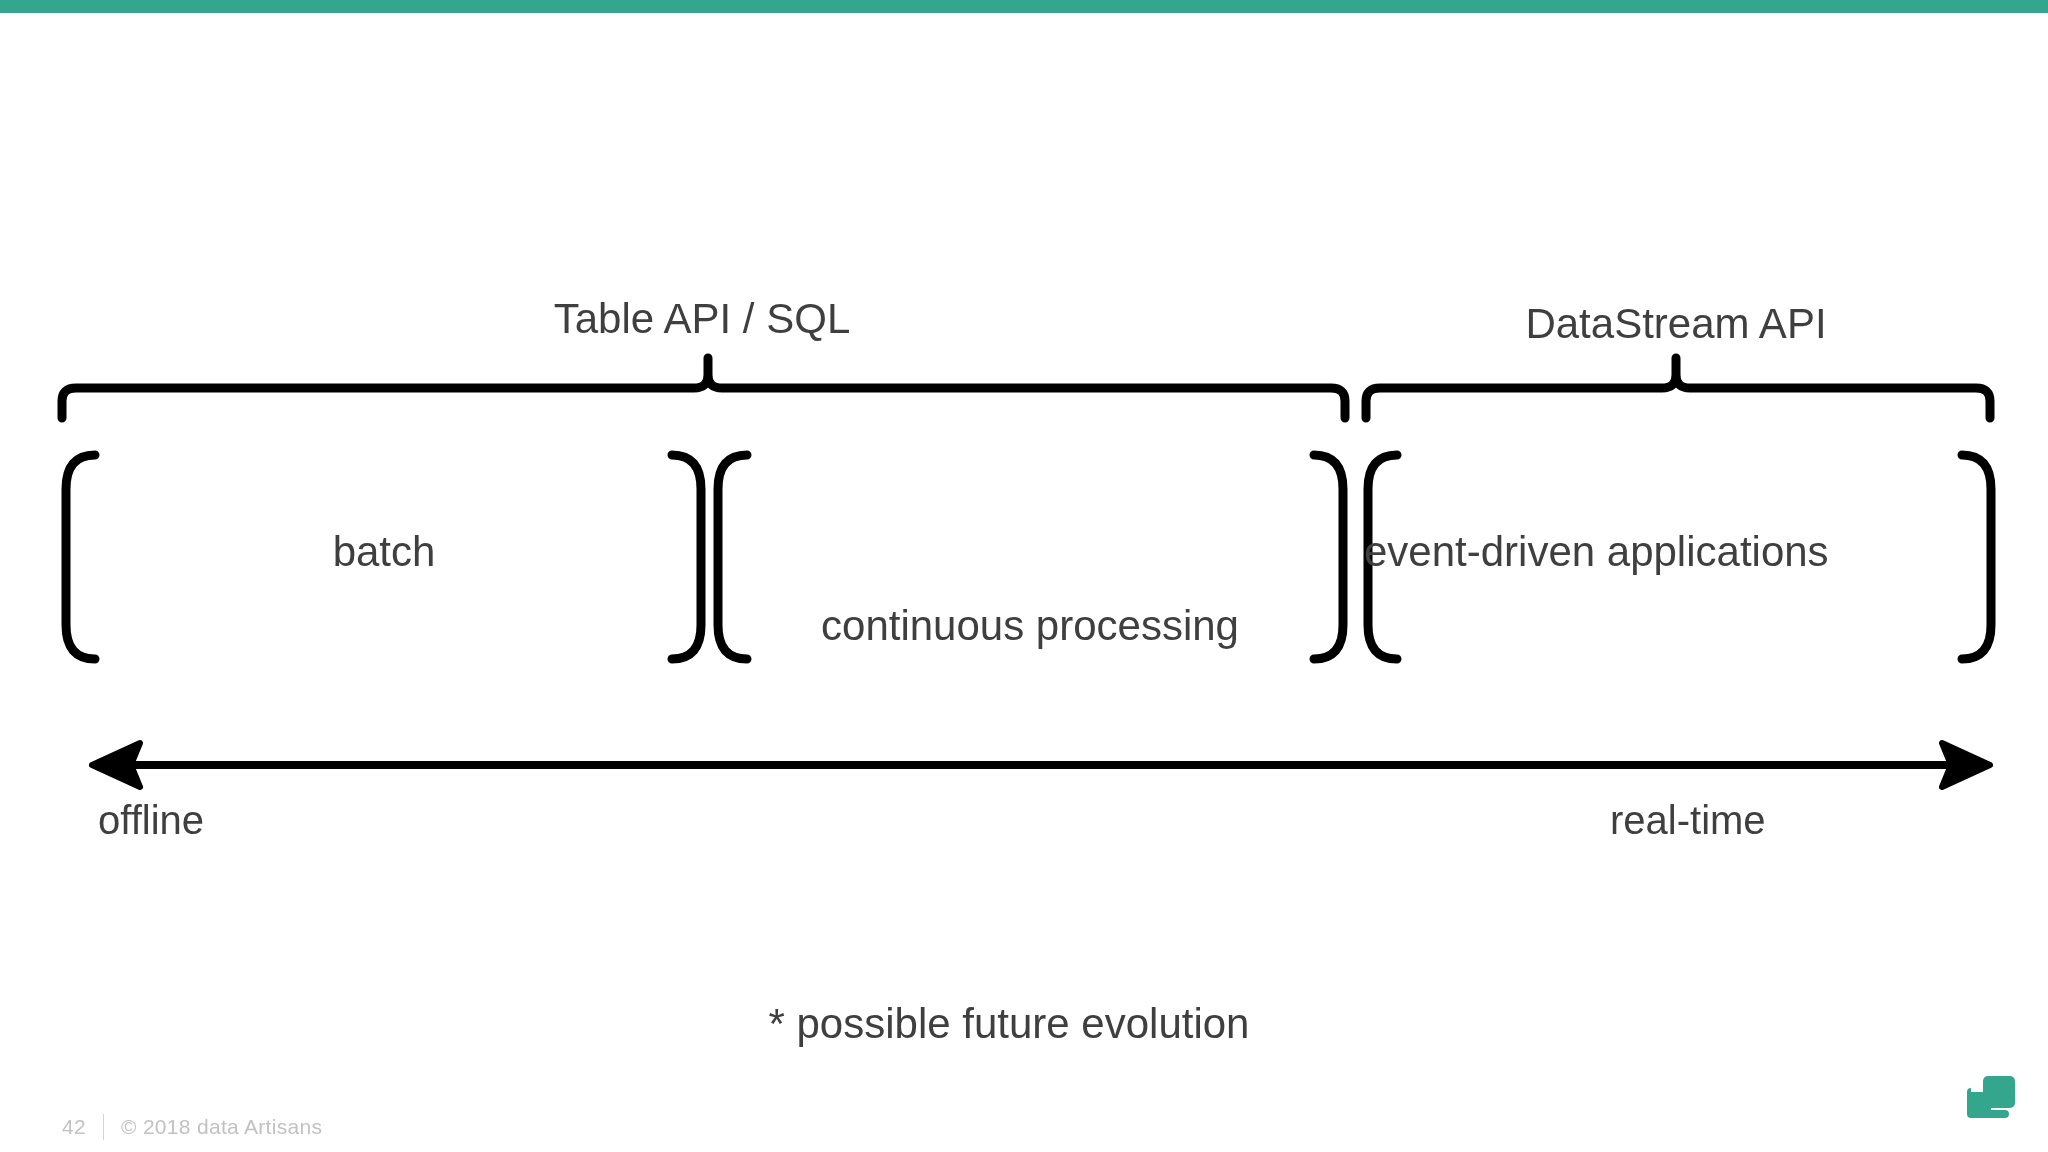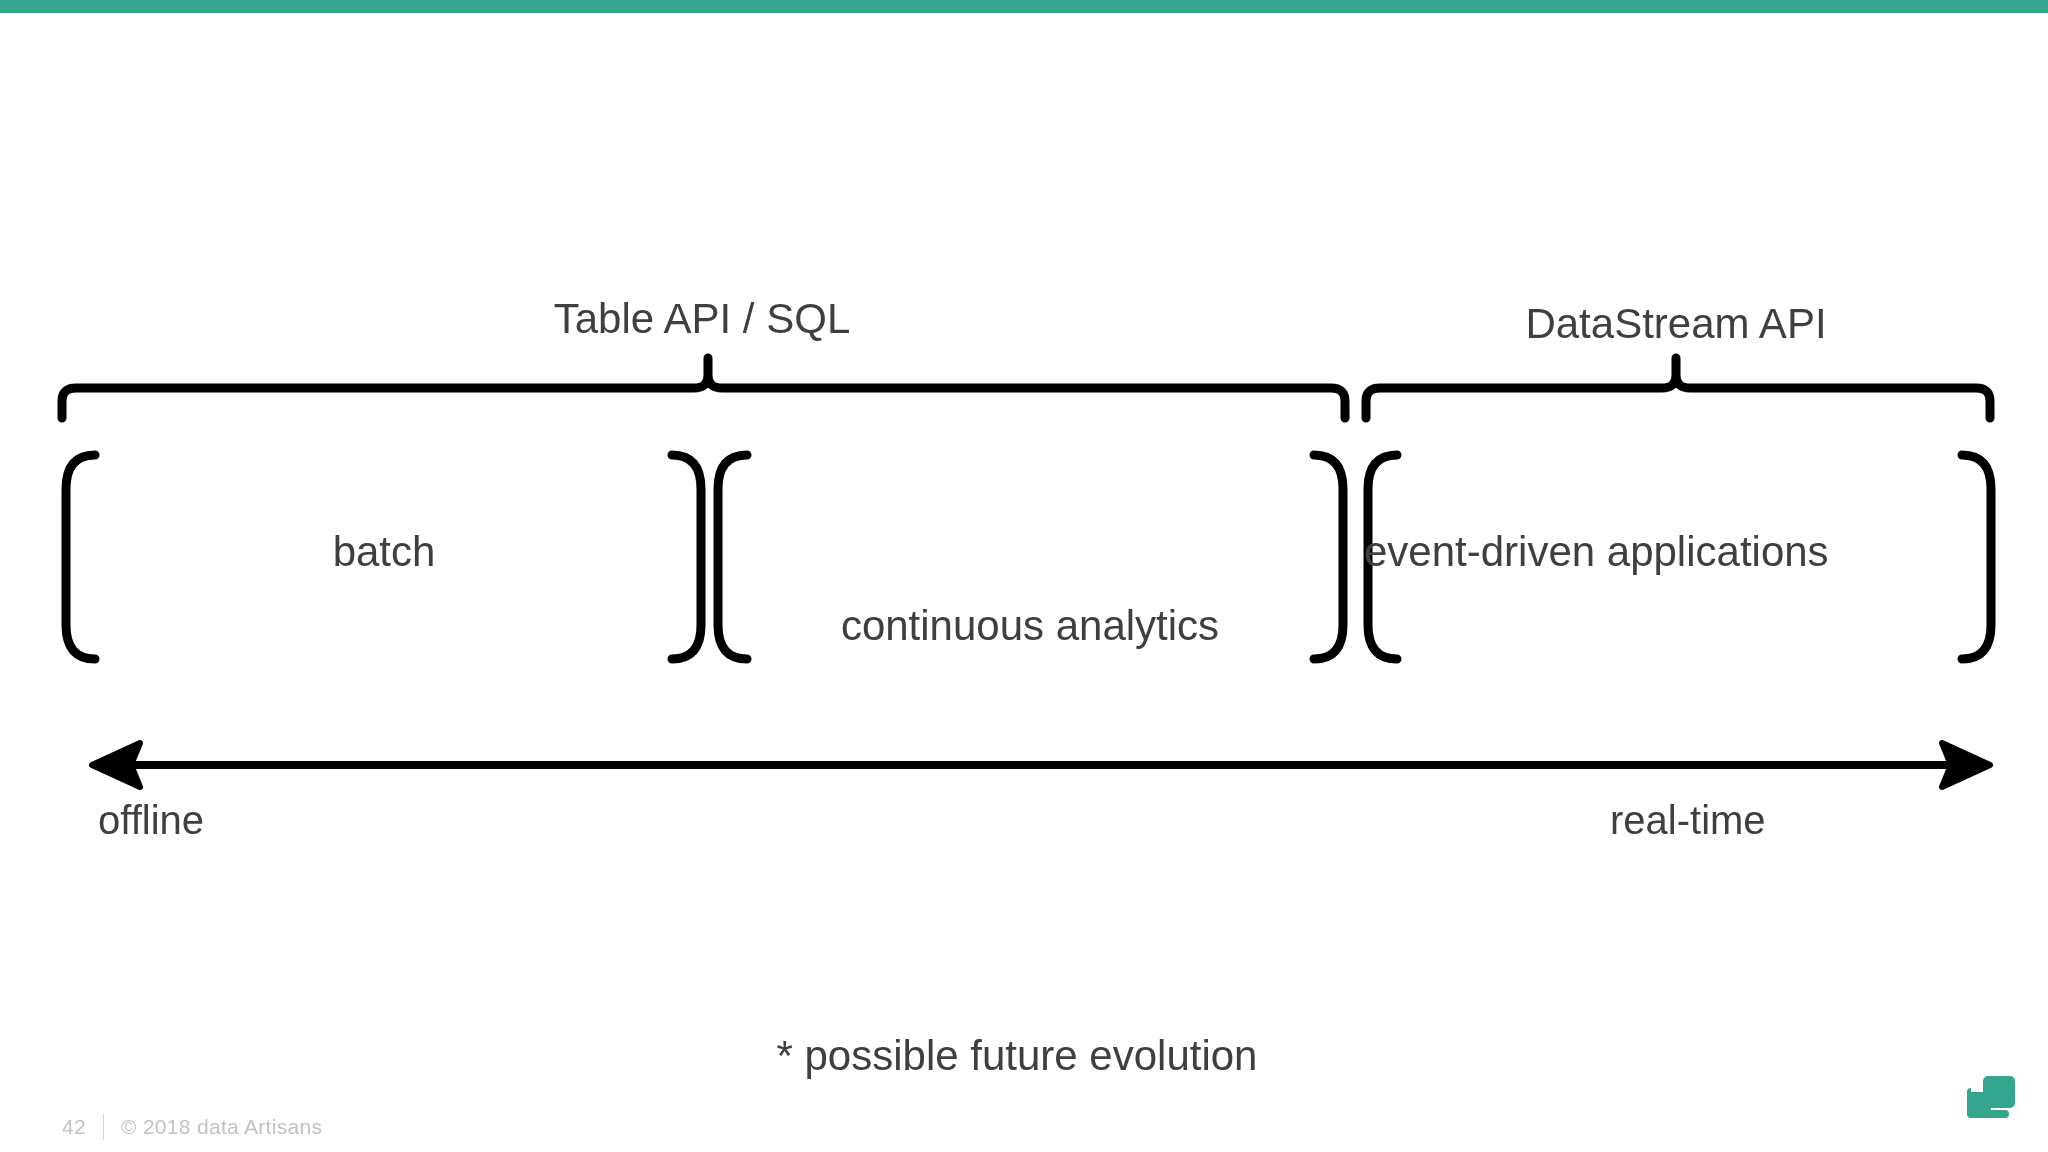--- a/index.html
+++ b/index.html
@@ -192,7 +192,7 @@
 <div class="dtext" id="label-batch">batch</div>
 
 <div class="dtext" id="label-streaming">
-  <div>continuous analytics</div>
+  <div>continuous processing</div>
 </div>
 
 <div class="dtext" id="label-eventdriven">event-driven applications</div>

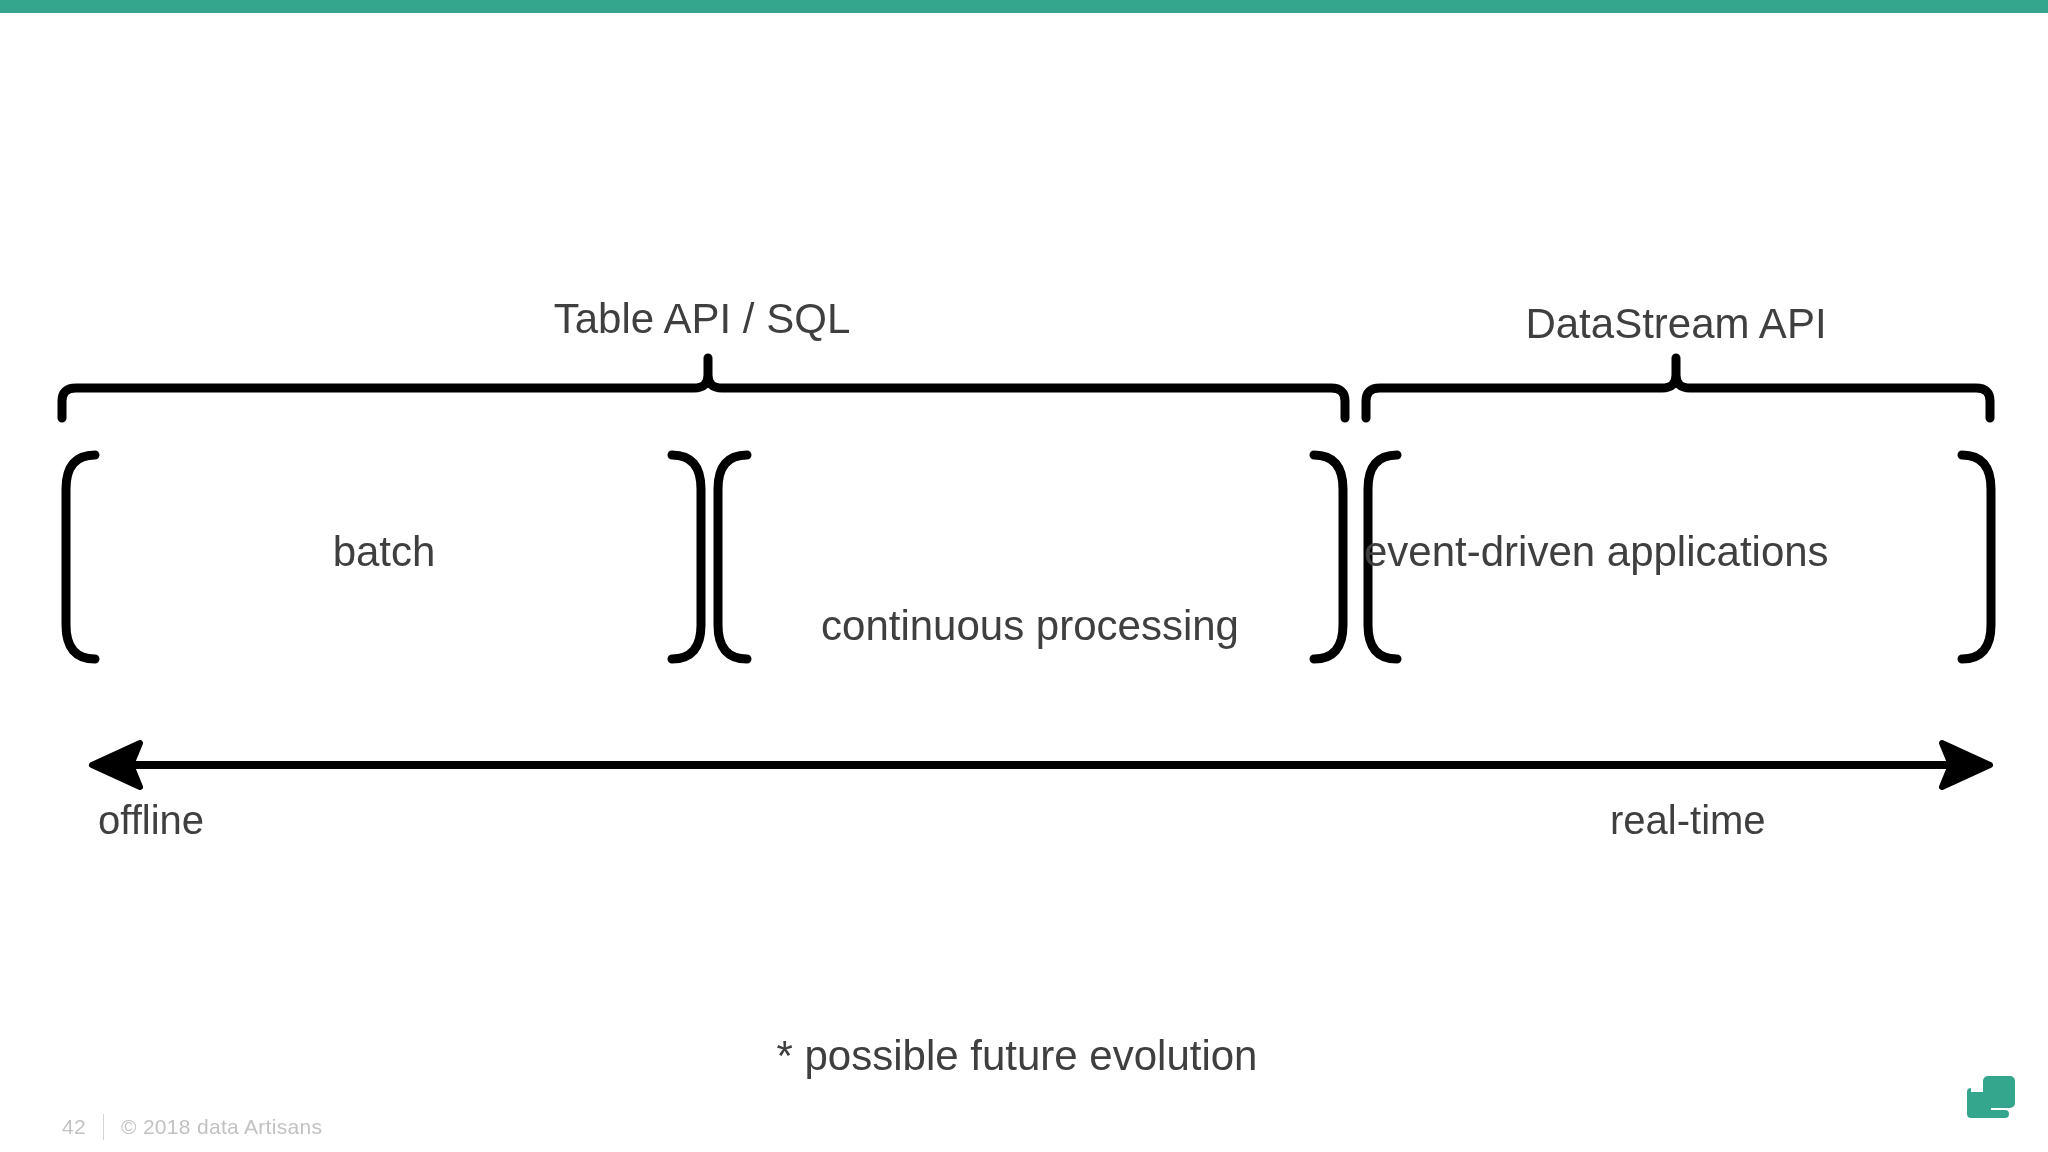--- a/index.html
+++ b/index.html
@@ -86,11 +86,10 @@
   }
 
   #label-footnote {
-    left: 12px; top: 1000px;
+    left: 4px; top: 1000px;
     width: 2010px;
     text-align: center;
     font-size: 42px;
-    margin-top: 32px;
   }
 
   

